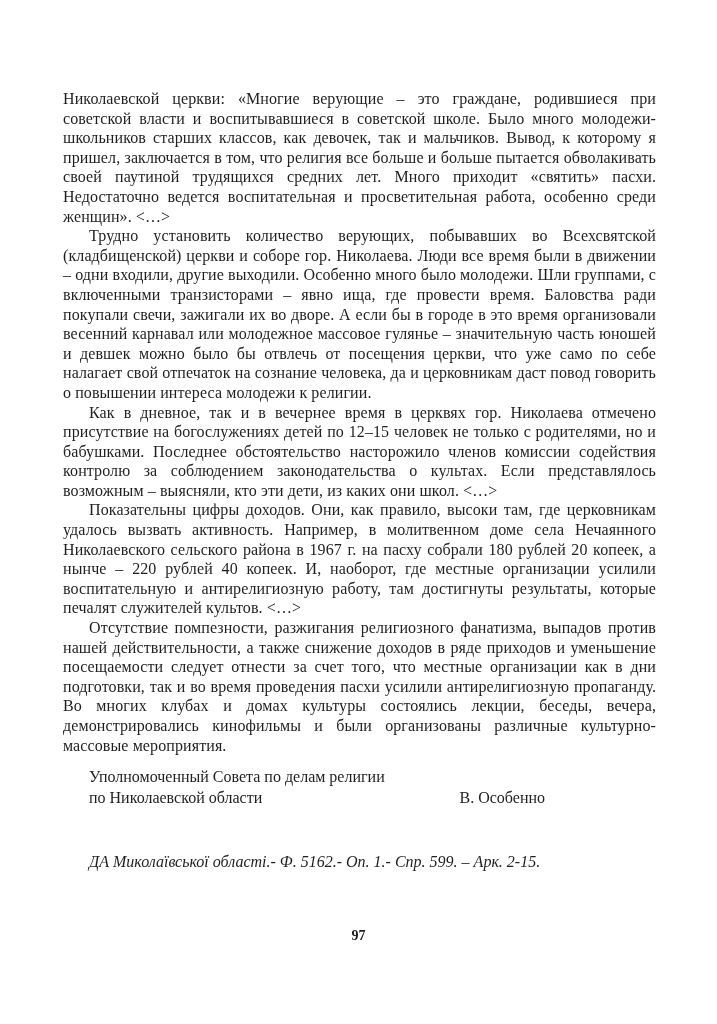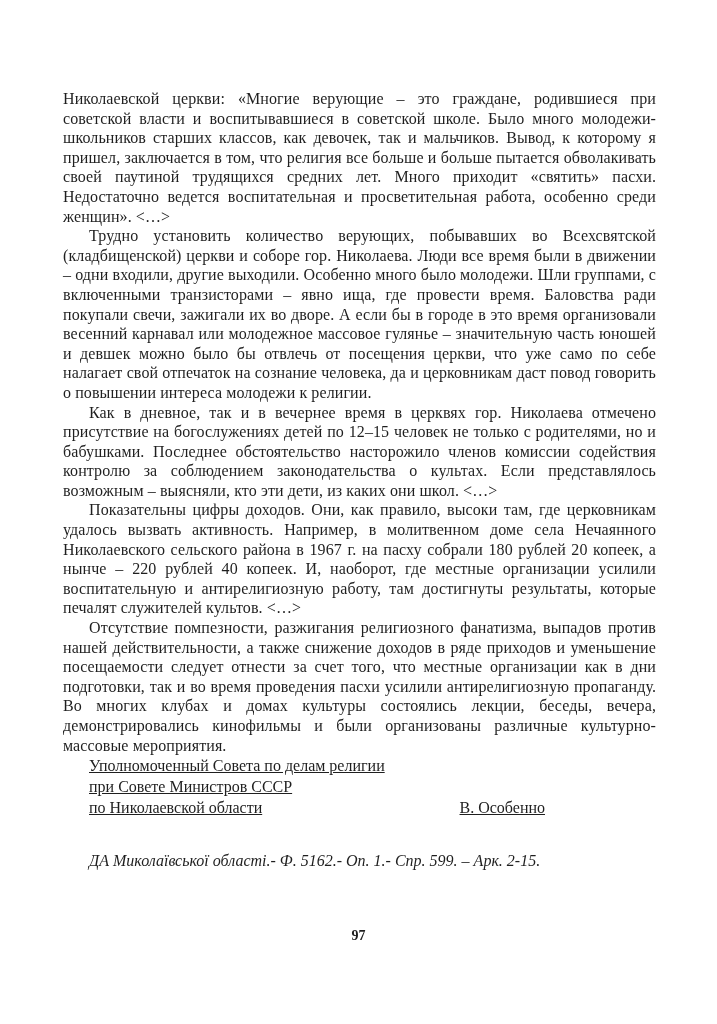--- a/index.html
+++ b/index.html
@@ -40,11 +40,11 @@
     text-indent: 26px;
   }
   .signature {
+    margin-top: 11px;
     padding-left: 26px;
     font-size: 16px;
     line-height: 21px;
     color: #1f1f1f;
-    text-decoration: underline;
   }
   .sig-row {
     display: flex;

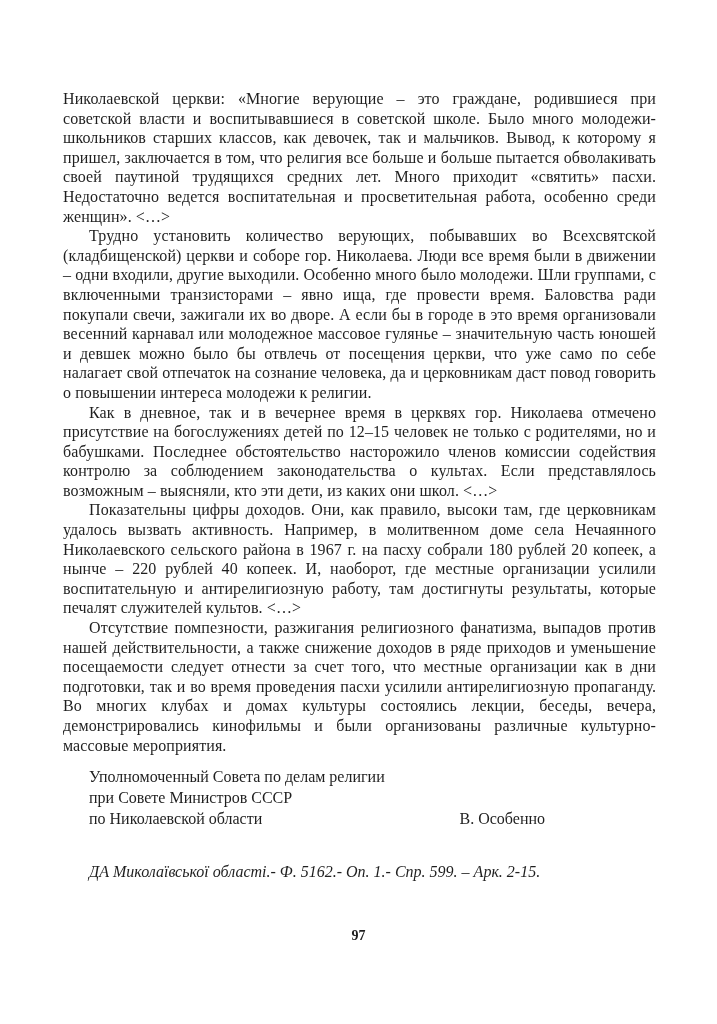--- a/index.html
+++ b/index.html
@@ -84,7 +84,6 @@
 
     <div class="signature">
       <div class="sig-line">Уполномоченный Совета по делам религии</div>
-      <div class="sig-line">при Совете Министров СССР</div>
       <div class="sig-row">
         <span class="sig-line">по Николаевской области</span>
         <span class="sig-name">В. Особенно</span>

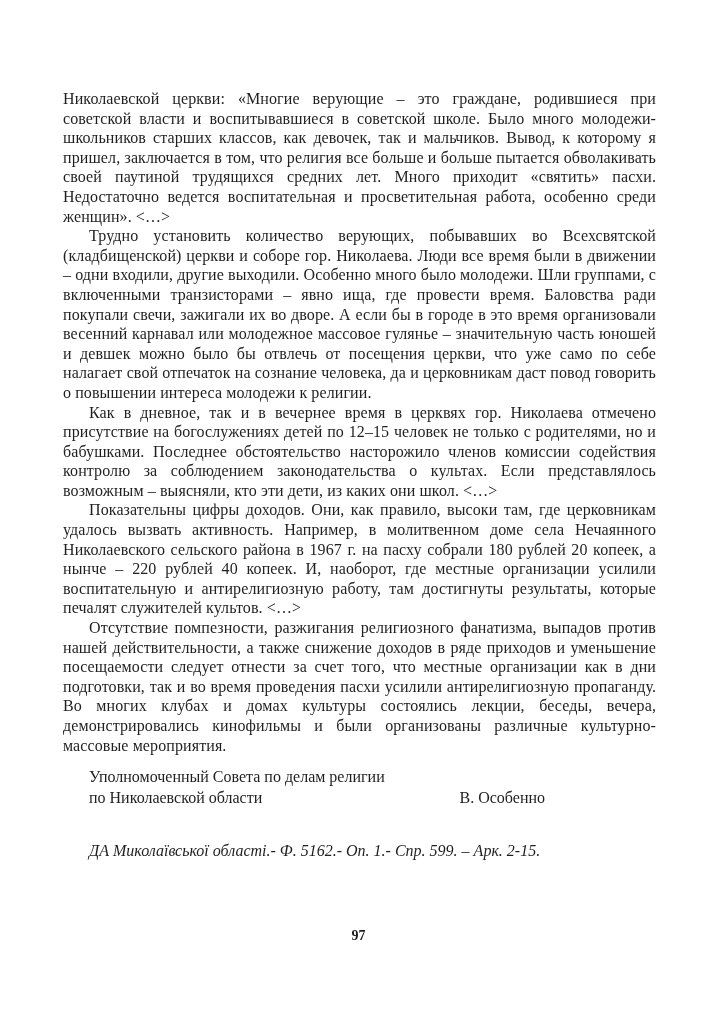--- a/index.html
+++ b/index.html
@@ -53,7 +53,7 @@
     gap: 33px;
   }
   .source {
-    margin-top: 32px;
+    margin-top: 43px;
     padding-left: 26px;
     font-style: italic;
     font-size: 16px;

